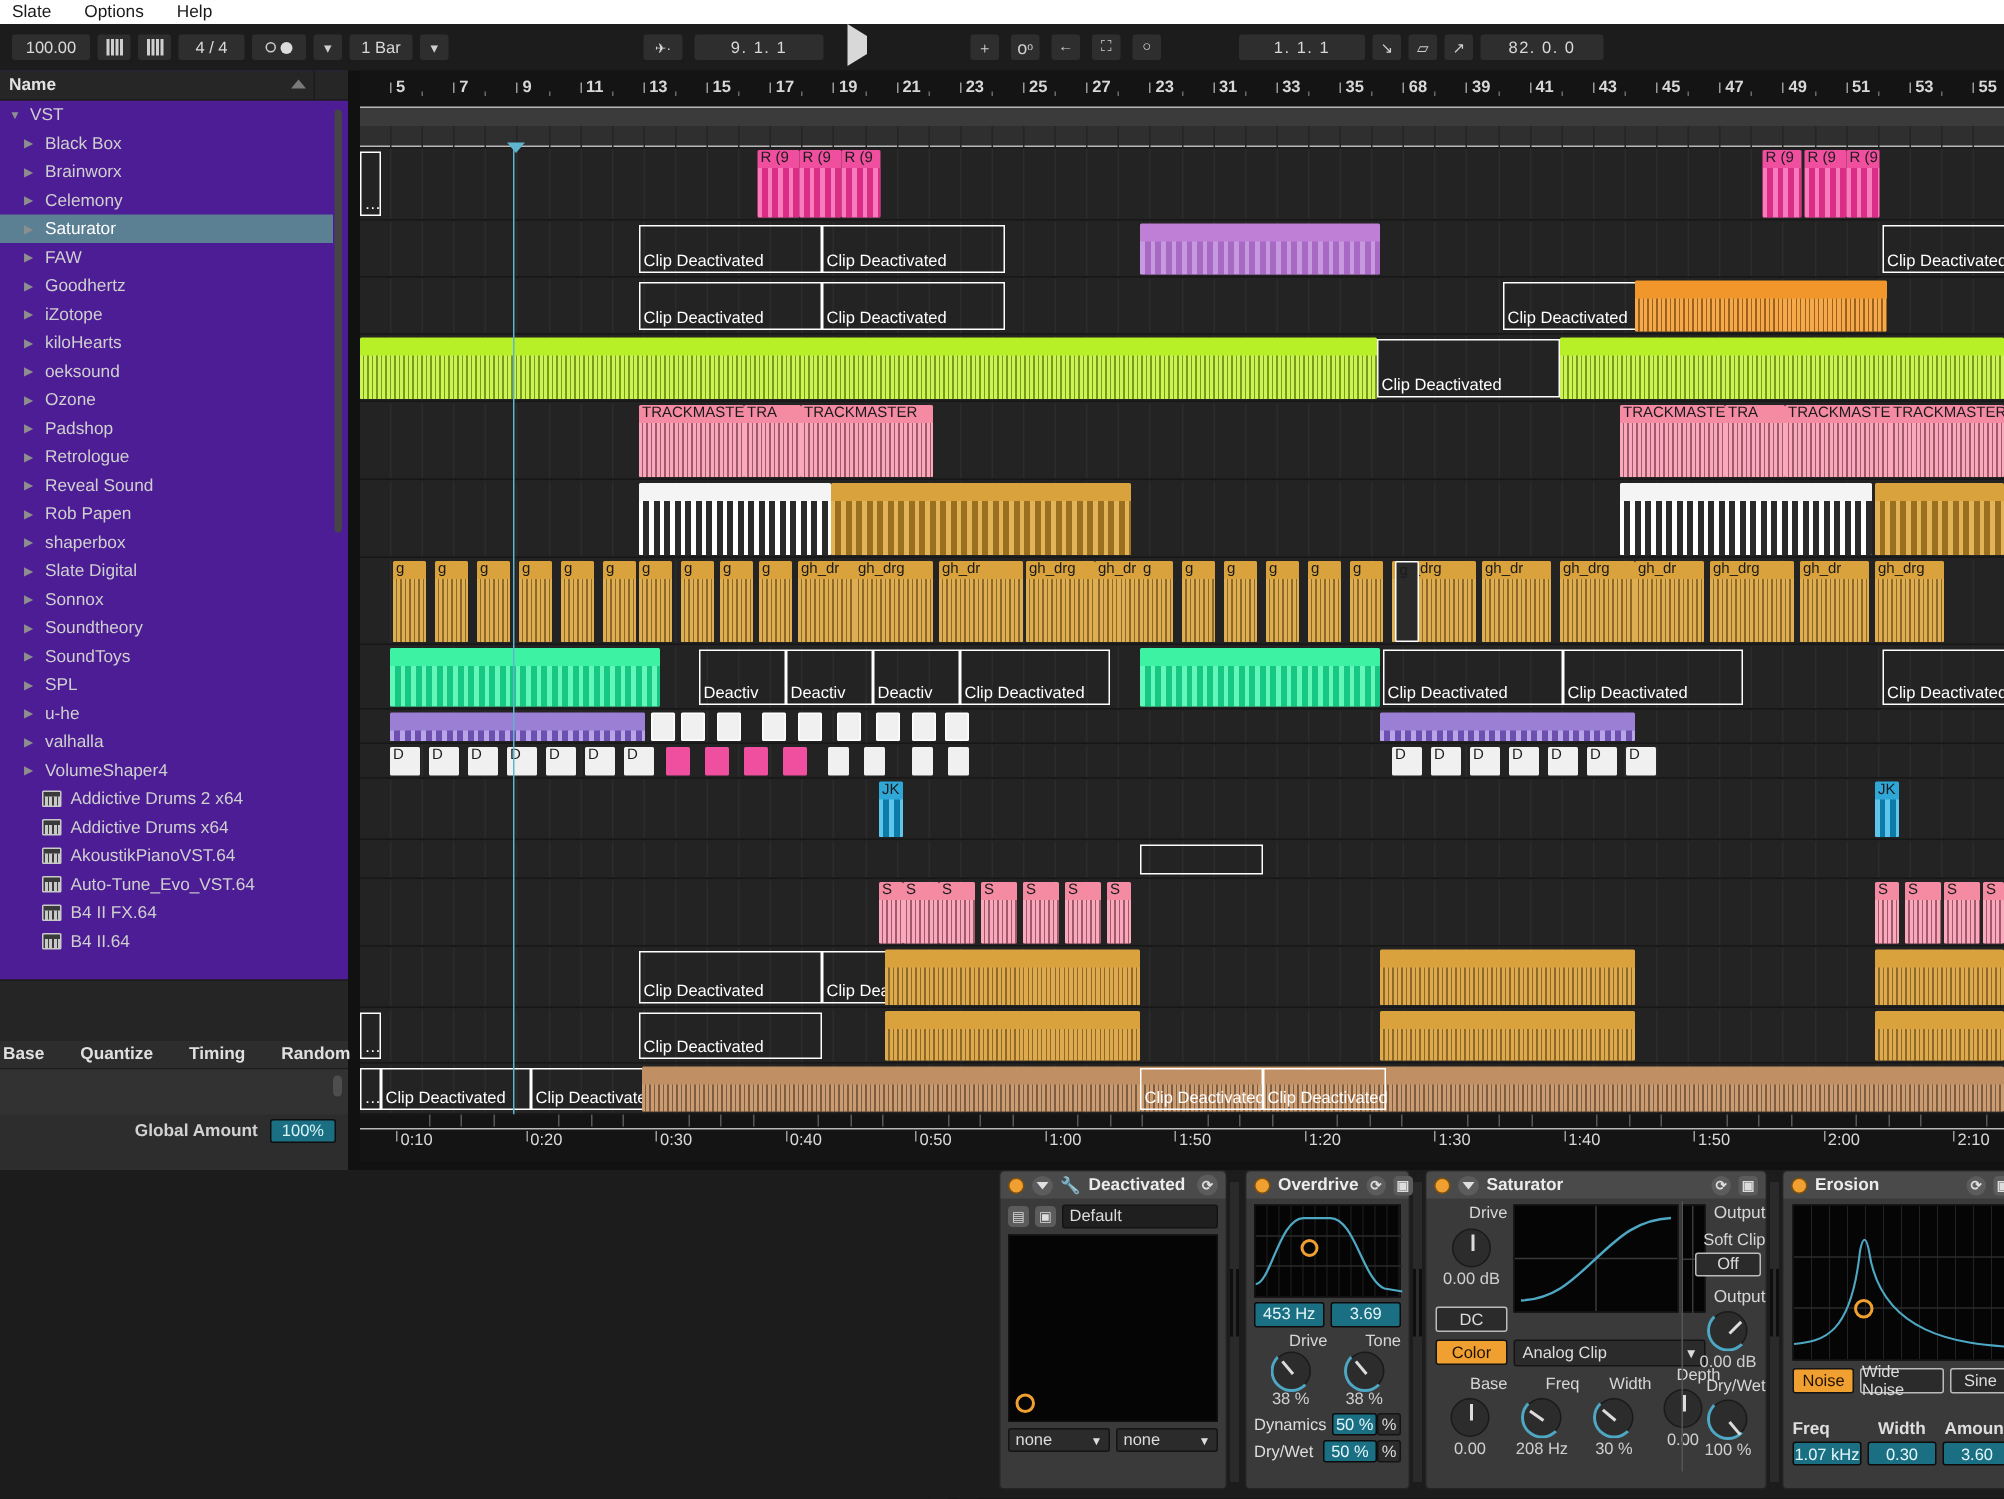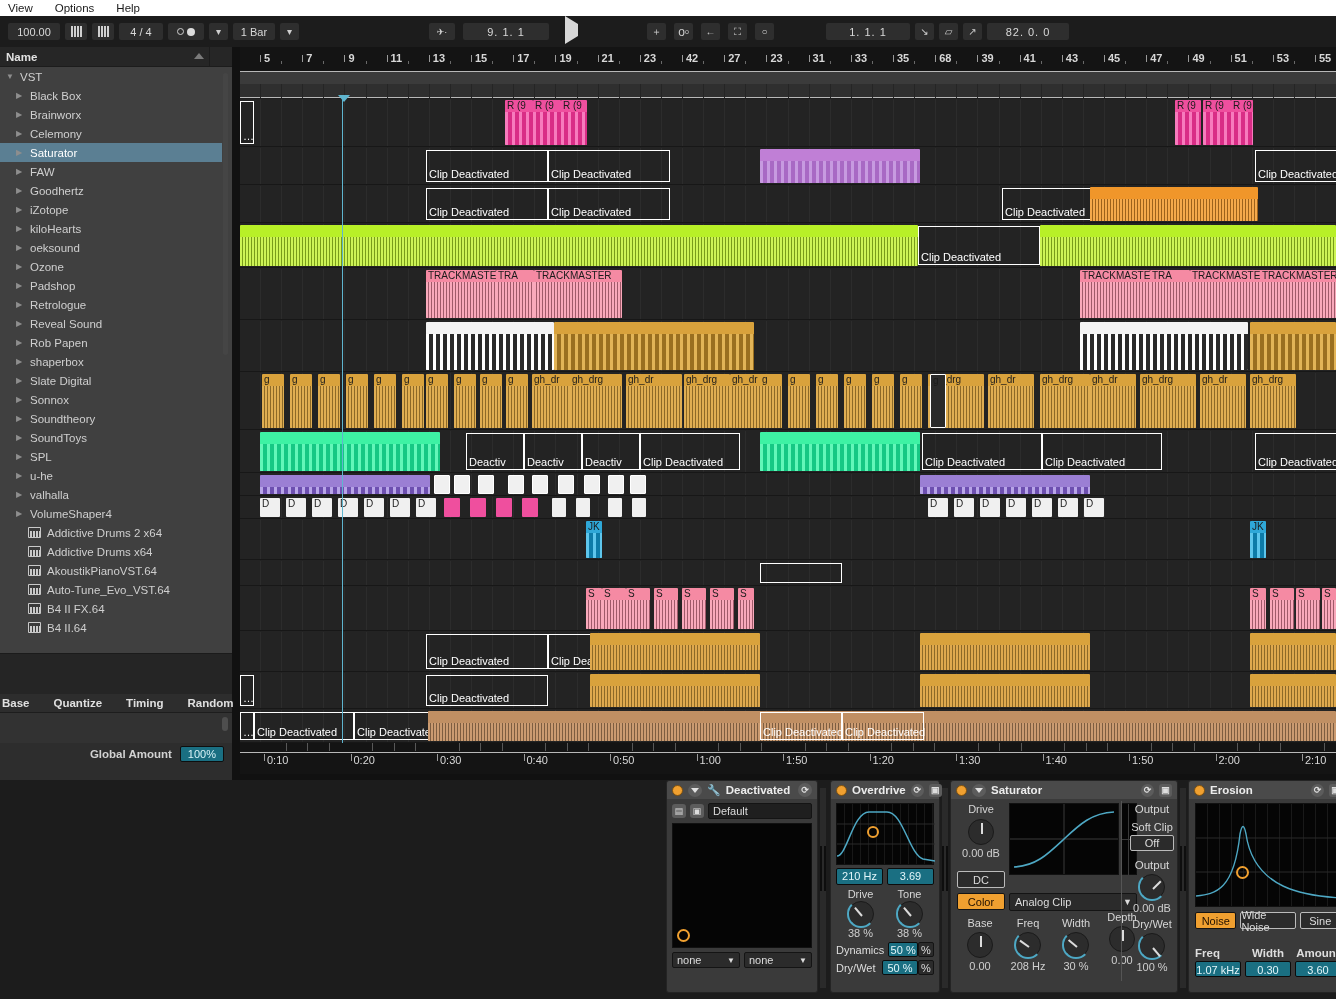--- a/index.html
+++ b/index.html
@@ -194,7 +194,7 @@
 <body>
 
 <div id="menubar">
-  <span class="mi">View</span>
+  <span class="mi">Slate</span>
   <span class="mi">Options</span>
   <span class="mi">Help</span>
 </div>

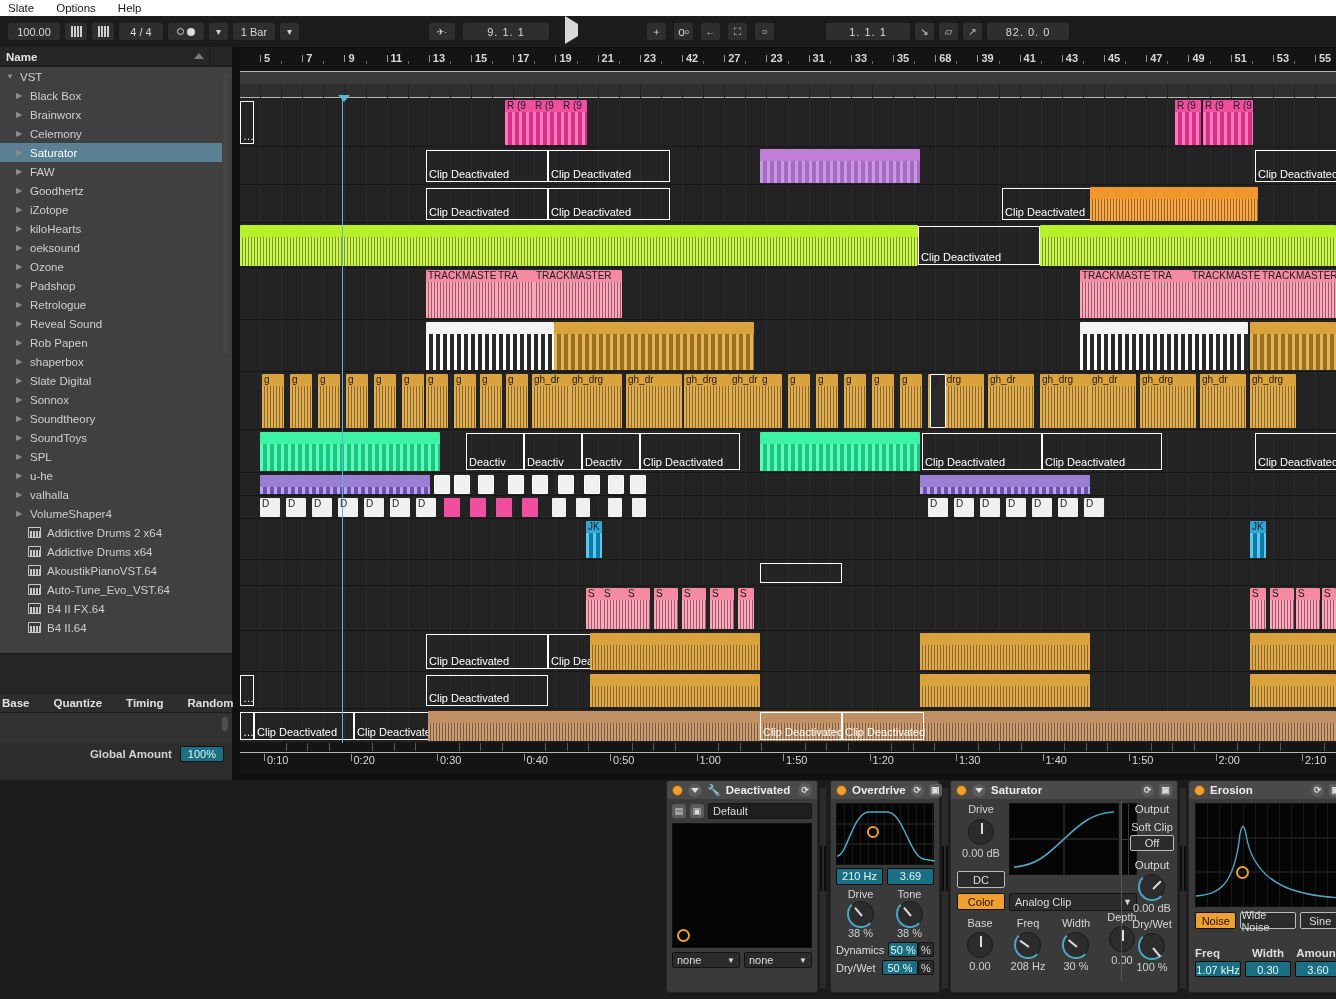--- a/index.html
+++ b/index.html
@@ -49,7 +49,7 @@
   
   #browser {
     position:absolute; left:0; top:47px; width:232px; height:647px;
-    background:#404040;
+    background:#4c1d95;
   }
   #browser-head {
     height:20px; background:#262626; border-bottom:1px solid #1c1c1c;

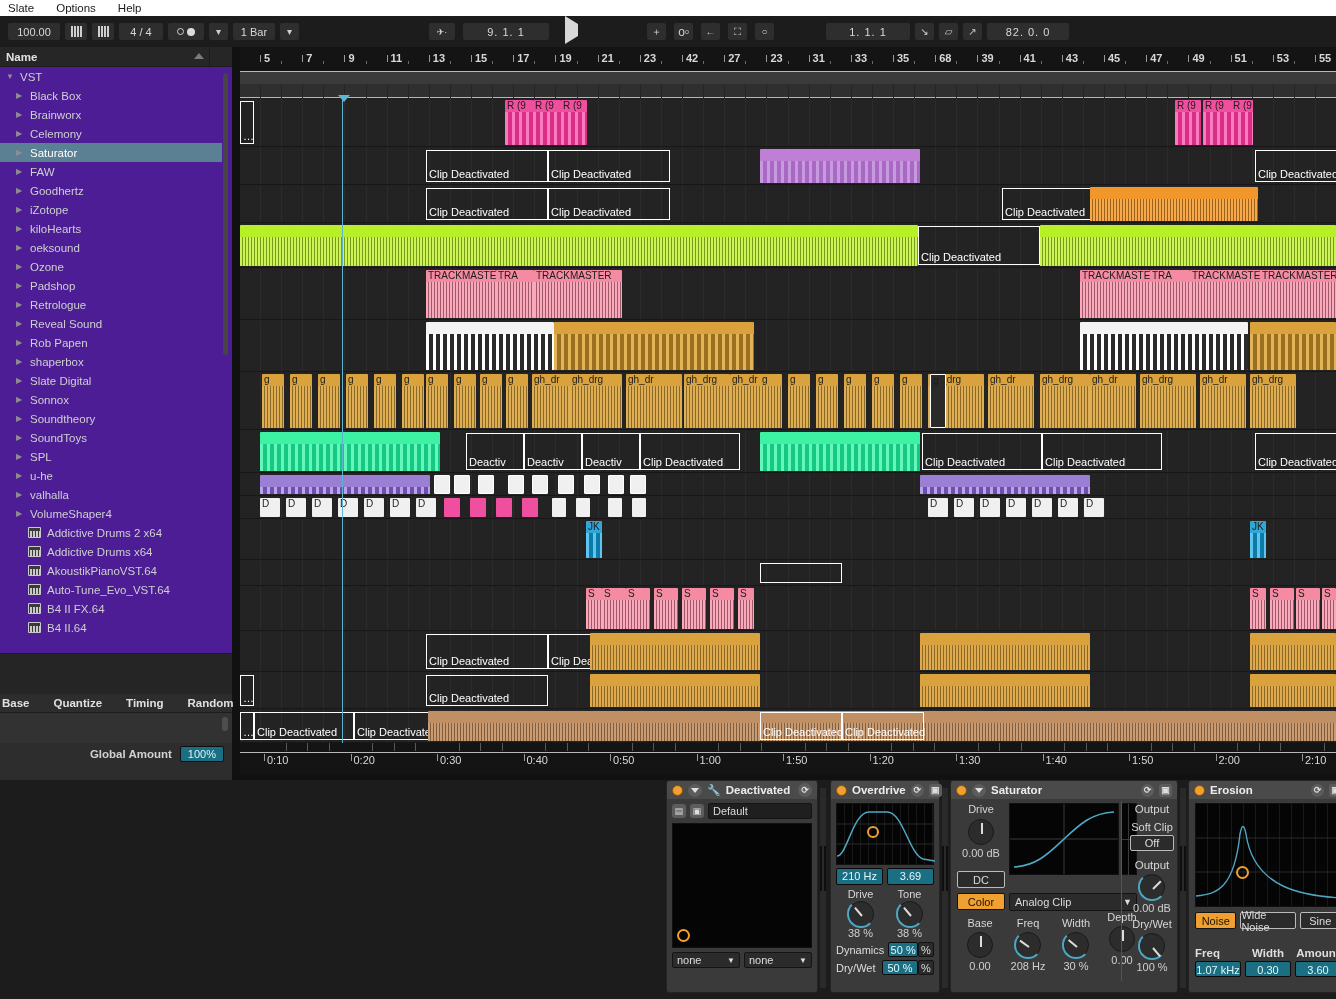--- a/index.html
+++ b/index.html
@@ -432,7 +432,7 @@
       <span class="bar" style="left: 403.8px;">23</span>
       <span class="tick sm" style="left: 420.9px;"></span>
       <span class="tick" style="left: 442px;"></span>
-      <span class="bar" style="left: 446px;">42</span>
+      <span class="bar" style="left: 446px;">25</span>
       <span class="tick sm" style="left: 463.1px;"></span>
       <span class="tick" style="left: 484.2px;"></span>
       <span class="bar" style="left: 488.2px;">27</span>

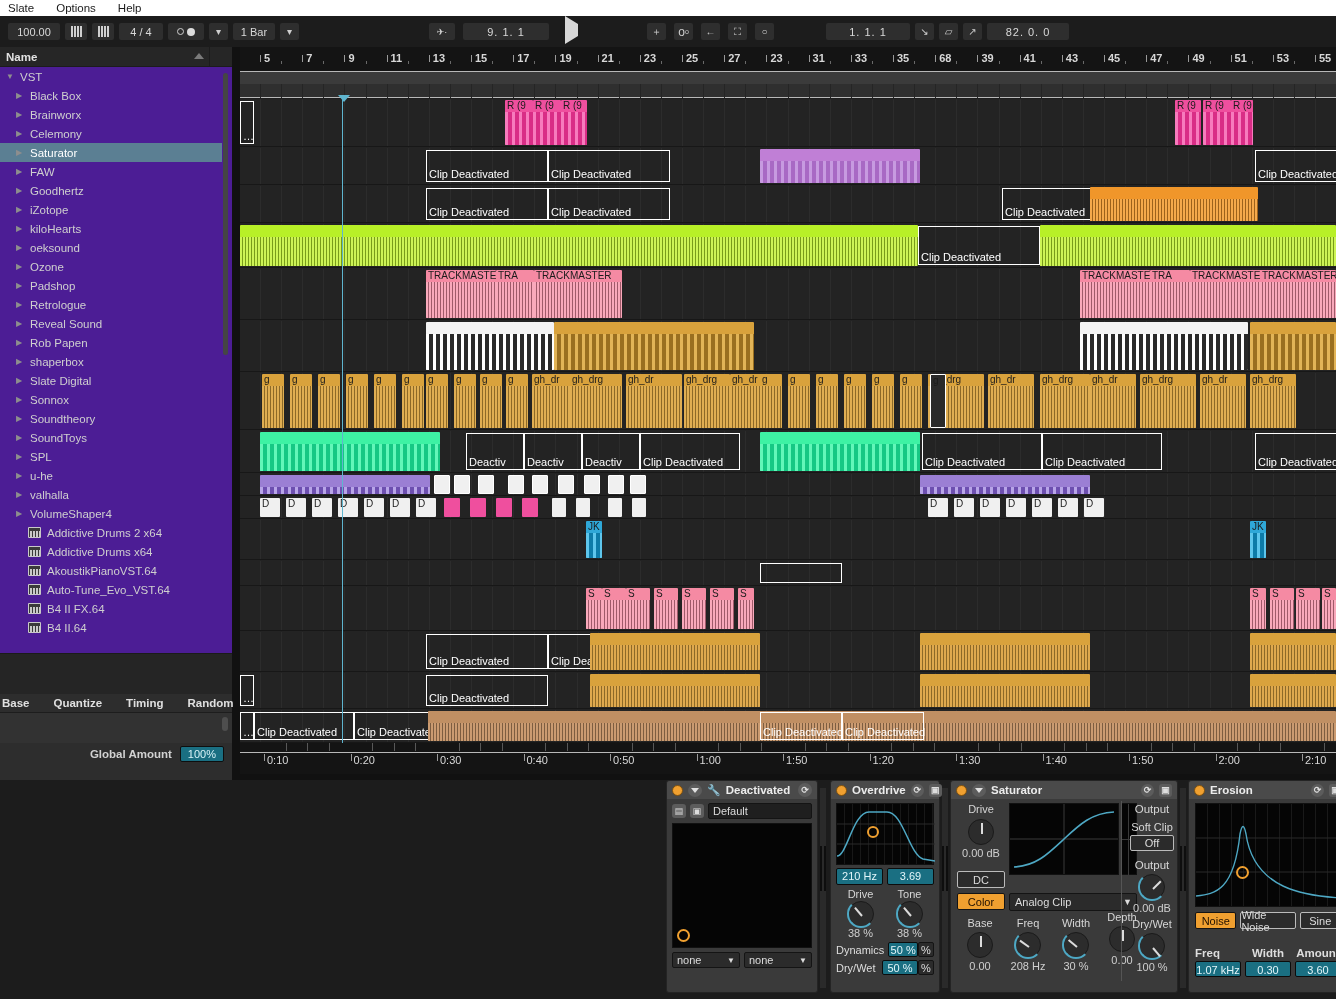--- a/index.html
+++ b/index.html
@@ -158,7 +158,7 @@
                transform-origin:50% 100%; }
   .knob .arc { position:absolute; inset:-2px; border-radius:50%;
                border:2px solid transparent; border-left-color:#4ea8c4; border-bottom-color:#4ea8c4;}
-  .dlabel { font-size:11px; color:#d6d6d6; text-align:center; }
+  .dlabel { font-size:11px; color:#d6d6d6; text-align:right; }
   .dval   { font-size:11px; color:#cfcfcf; text-align:center; }
   .screen { background:#050505; border:1px solid #111; }
   .numbox { background:#1a6f82; color:#e3f6fa; font-size:11px; text-align:center;

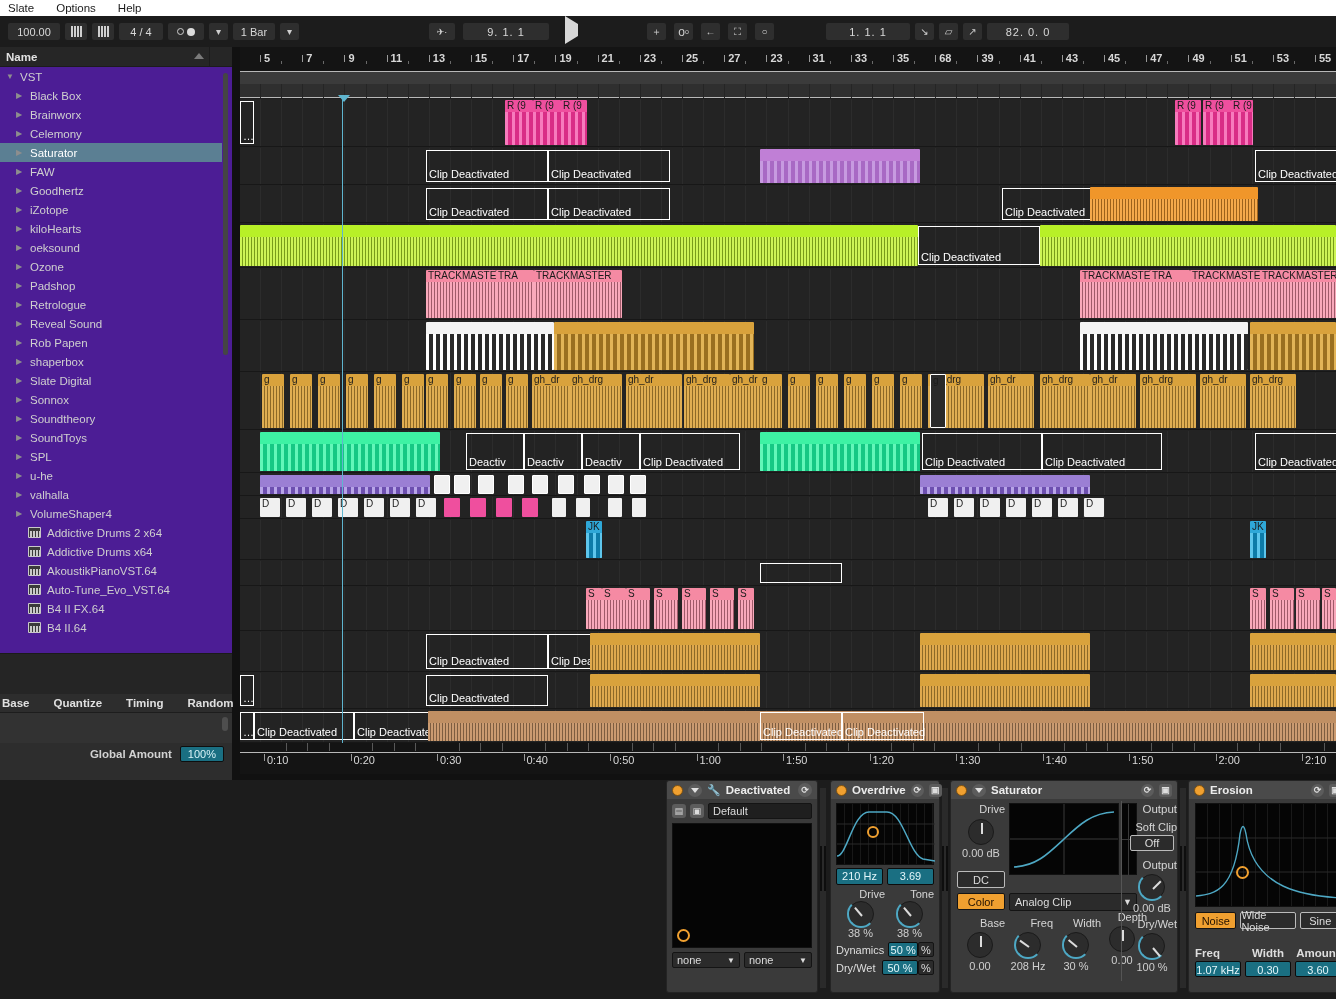--- a/index.html
+++ b/index.html
@@ -2061,7 +2061,7 @@
       <span style="position:absolute;left:30px;top:22px;width:12px;height:12px;border:2px solid #f0a030;border-radius:50%"></span>
     </div>
     <div style="display:flex;gap:4px;padding:3px 5px">
-      <span class="numbox" style="flex:1;line-height:15px">210 Hz</span>
+      <span class="numbox" style="flex:1;line-height:15px">453 Hz</span>
       <span class="numbox" style="flex:1;line-height:15px">3.69</span>
     </div>
     <div style="display:flex;padding:0 5px">

